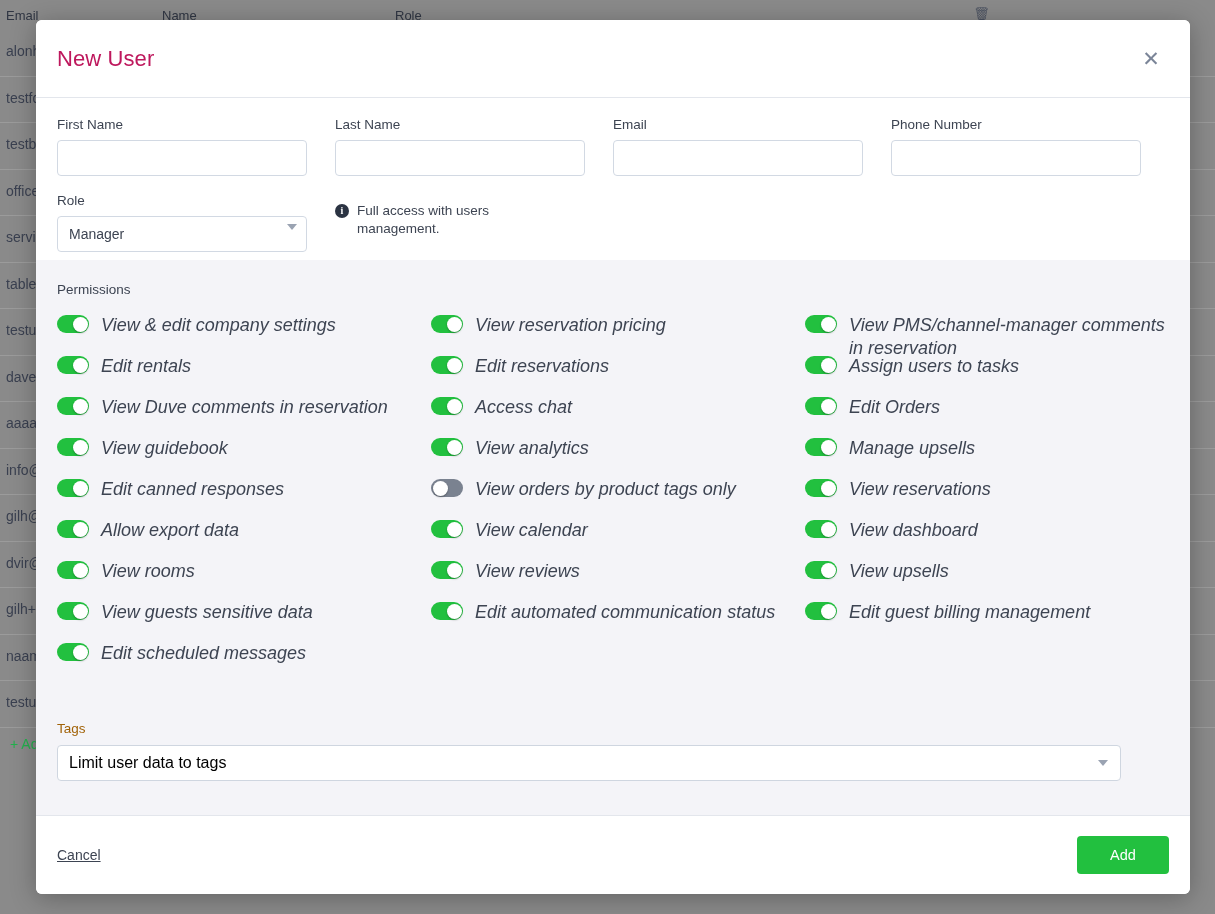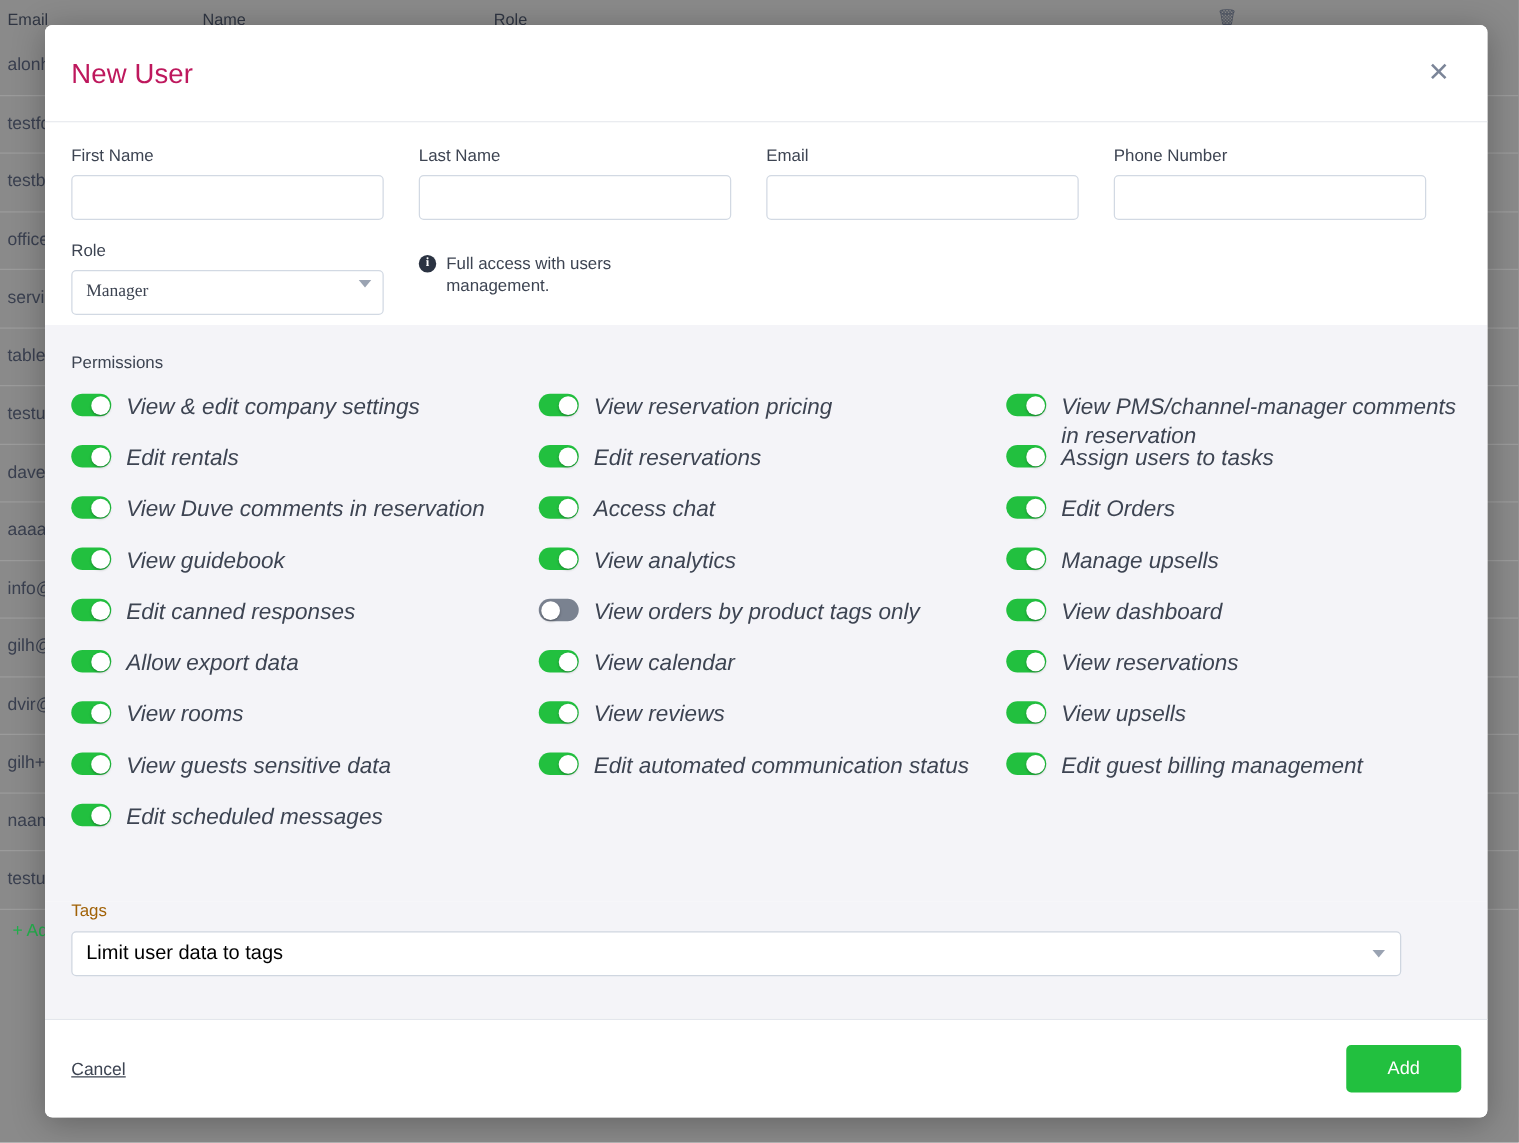--- a/index.html
+++ b/index.html
@@ -155,7 +155,6 @@
     position: relative;
     width: 250px;
     height: 22px;
-    font-family: Liberation Serif, serif;
   }
   .select-box {
     width: 250px;

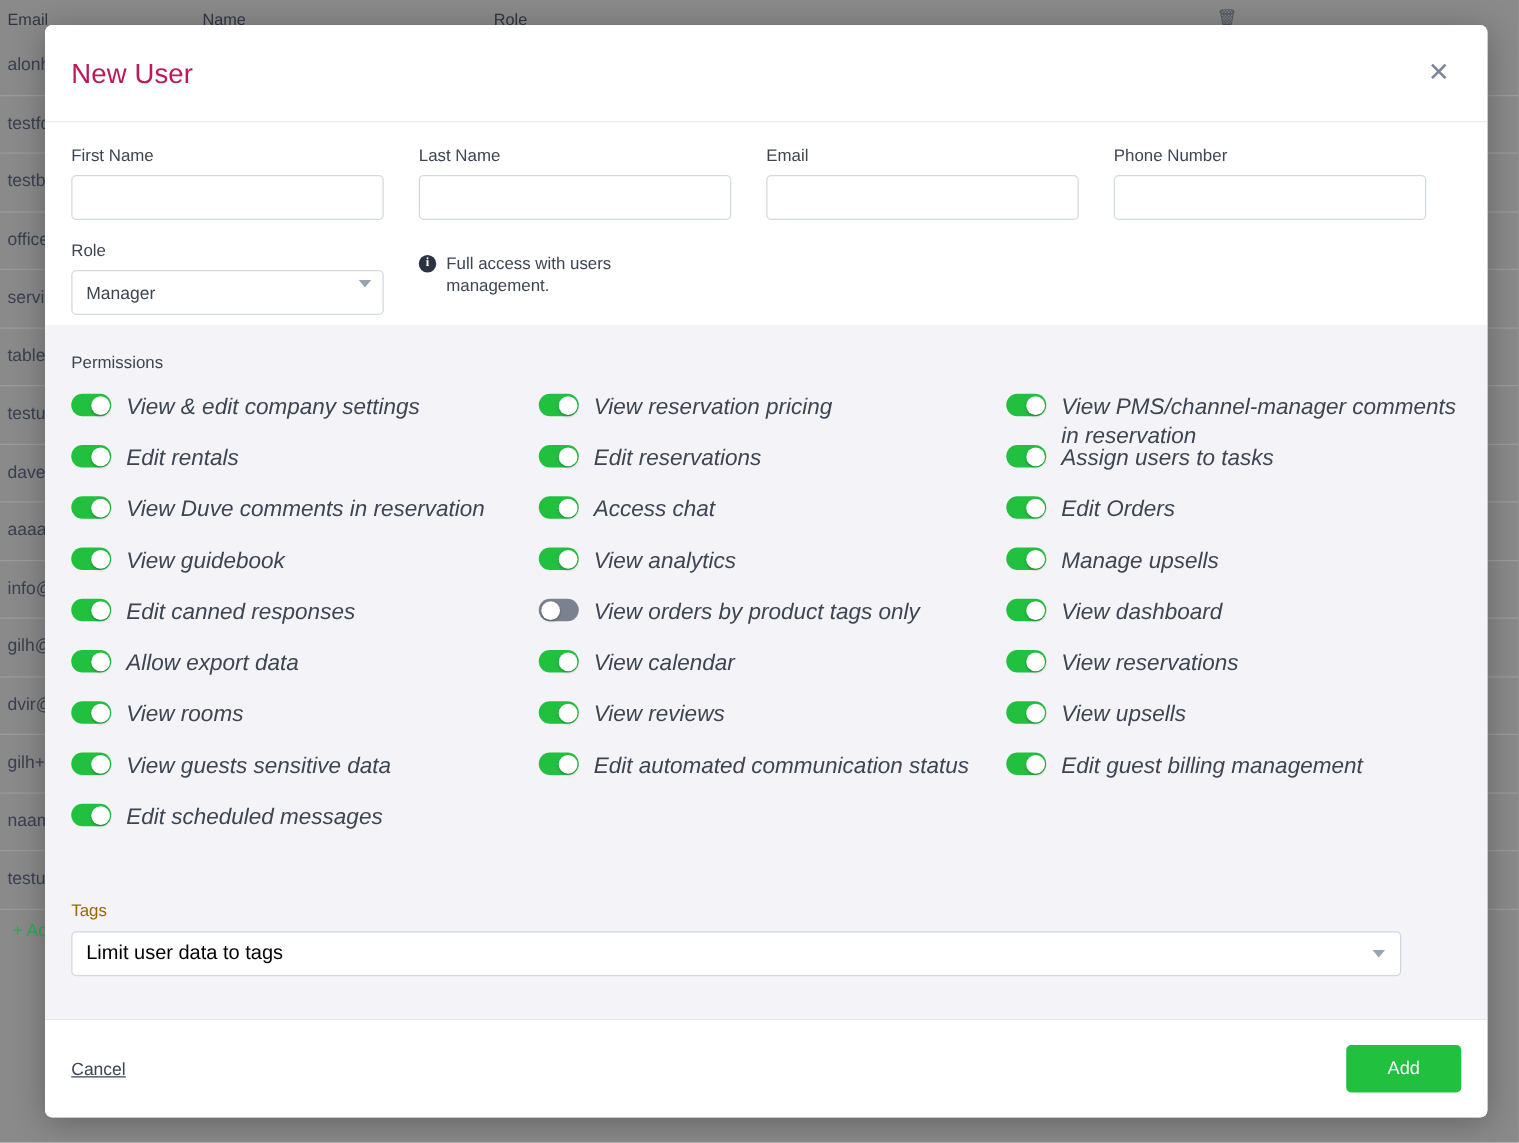--- a/index.html
+++ b/index.html
@@ -577,13 +577,13 @@
             <div class="toggle on">
               <div class="knob"></div>
             </div>
+            <span class="perm-label">View reservations</span>
+          </div>
+          <div class="perm-item">
+            <div class="toggle on">
+              <div class="knob"></div>
+            </div>
             <span class="perm-label">View dashboard</span>
-          </div>
-          <div class="perm-item">
-            <div class="toggle on">
-              <div class="knob"></div>
-            </div>
-            <span class="perm-label">View reservations</span>
           </div>
           <div class="perm-item">
             <div class="toggle on">

